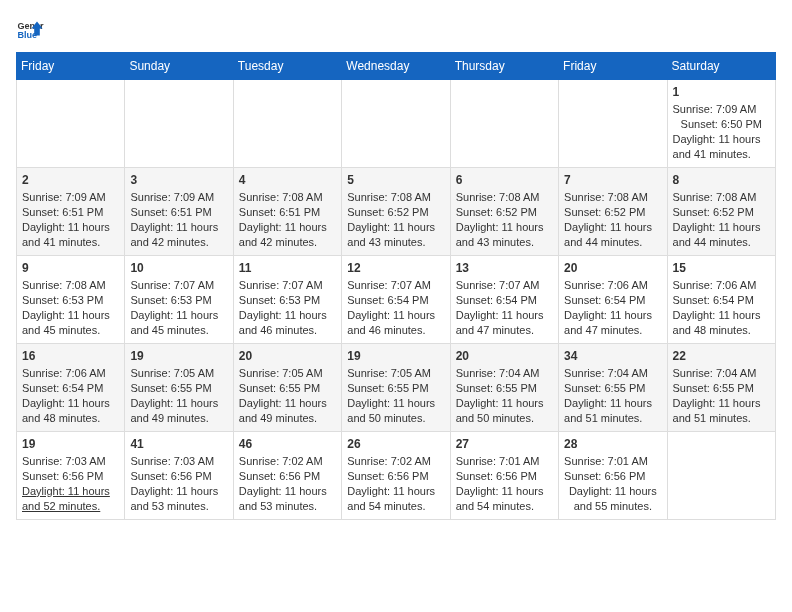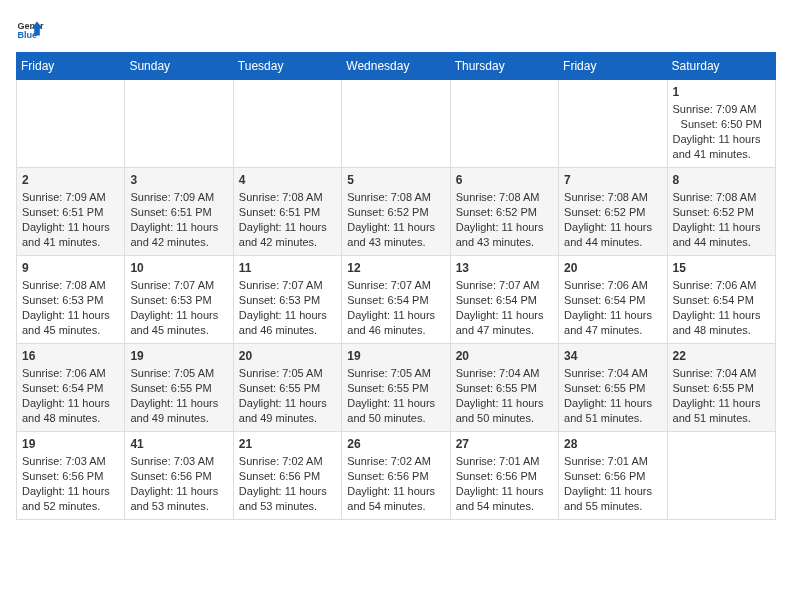--- a/index.html
+++ b/index.html
@@ -264,7 +264,7 @@
           <span style="display: block;">Daylight: 11 hours and 53 minutes.</span>
         </td>
         <td>
-          <span class="day-num">21</span>
+          <span class="day-num">46</span>
           <span style="display: block;">Sunrise: 7:02 AM</span>
           <span style="display: block;">Sunset: 6:56 PM</span>
           <span style="display: block;">Daylight: 11 hours and 53 minutes.</span>

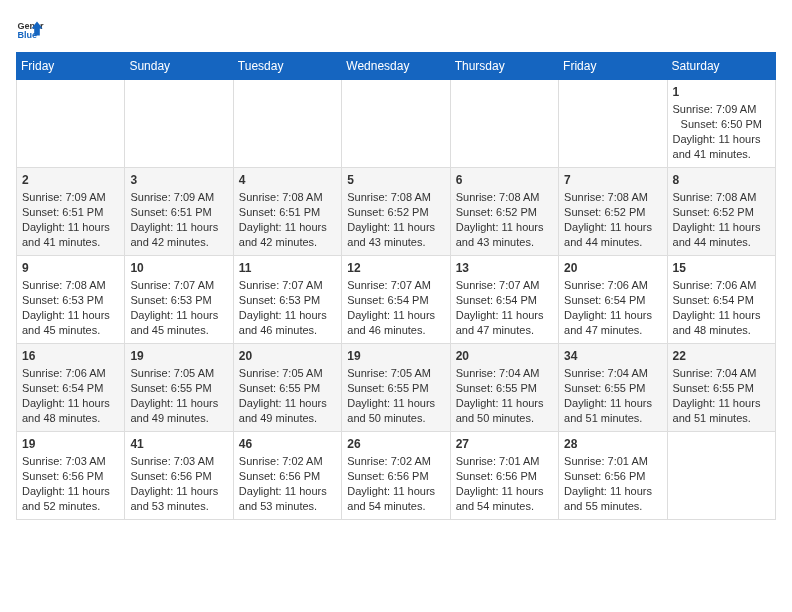--- a/index.html
+++ b/index.html
@@ -255,7 +255,7 @@
           <span class="day-num">19</span>
           <span style="display: block;">Sunrise: 7:03 AM</span>
           <span style="display: block;">Sunset: 6:56 PM</span>
-          <span style="display: block;">Daylight: 11 hours and 52 minutes.</span>
+          <span style="display: block; text-decoration: underline;">Daylight: 11 hours and 52 minutes.</span>
         </td>
         <td>
           <span class="day-num">41</span>

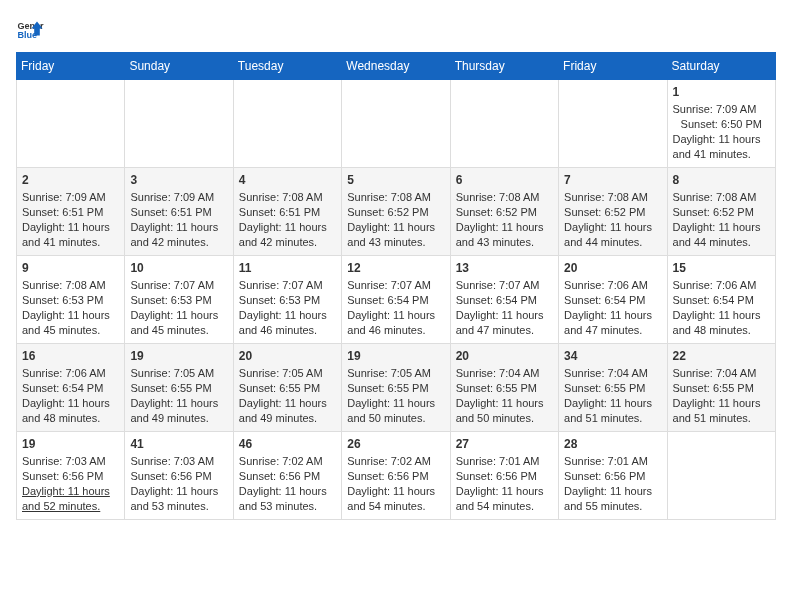--- a/index.html
+++ b/index.html
@@ -285,7 +285,7 @@
           <span class="day-num">28</span>
           <span style="display: block;">Sunrise: 7:01 AM</span>
           <span style="display: block;">Sunset: 6:56 PM</span>
-          <span style="display: block;">Daylight: 11 hours and 55 minutes.</span>
+          <span style="display: block; text-align: center;">Daylight: 11 hours and 55 minutes.</span>
         </td>
         <td class="empty"></td>
       </tr>

